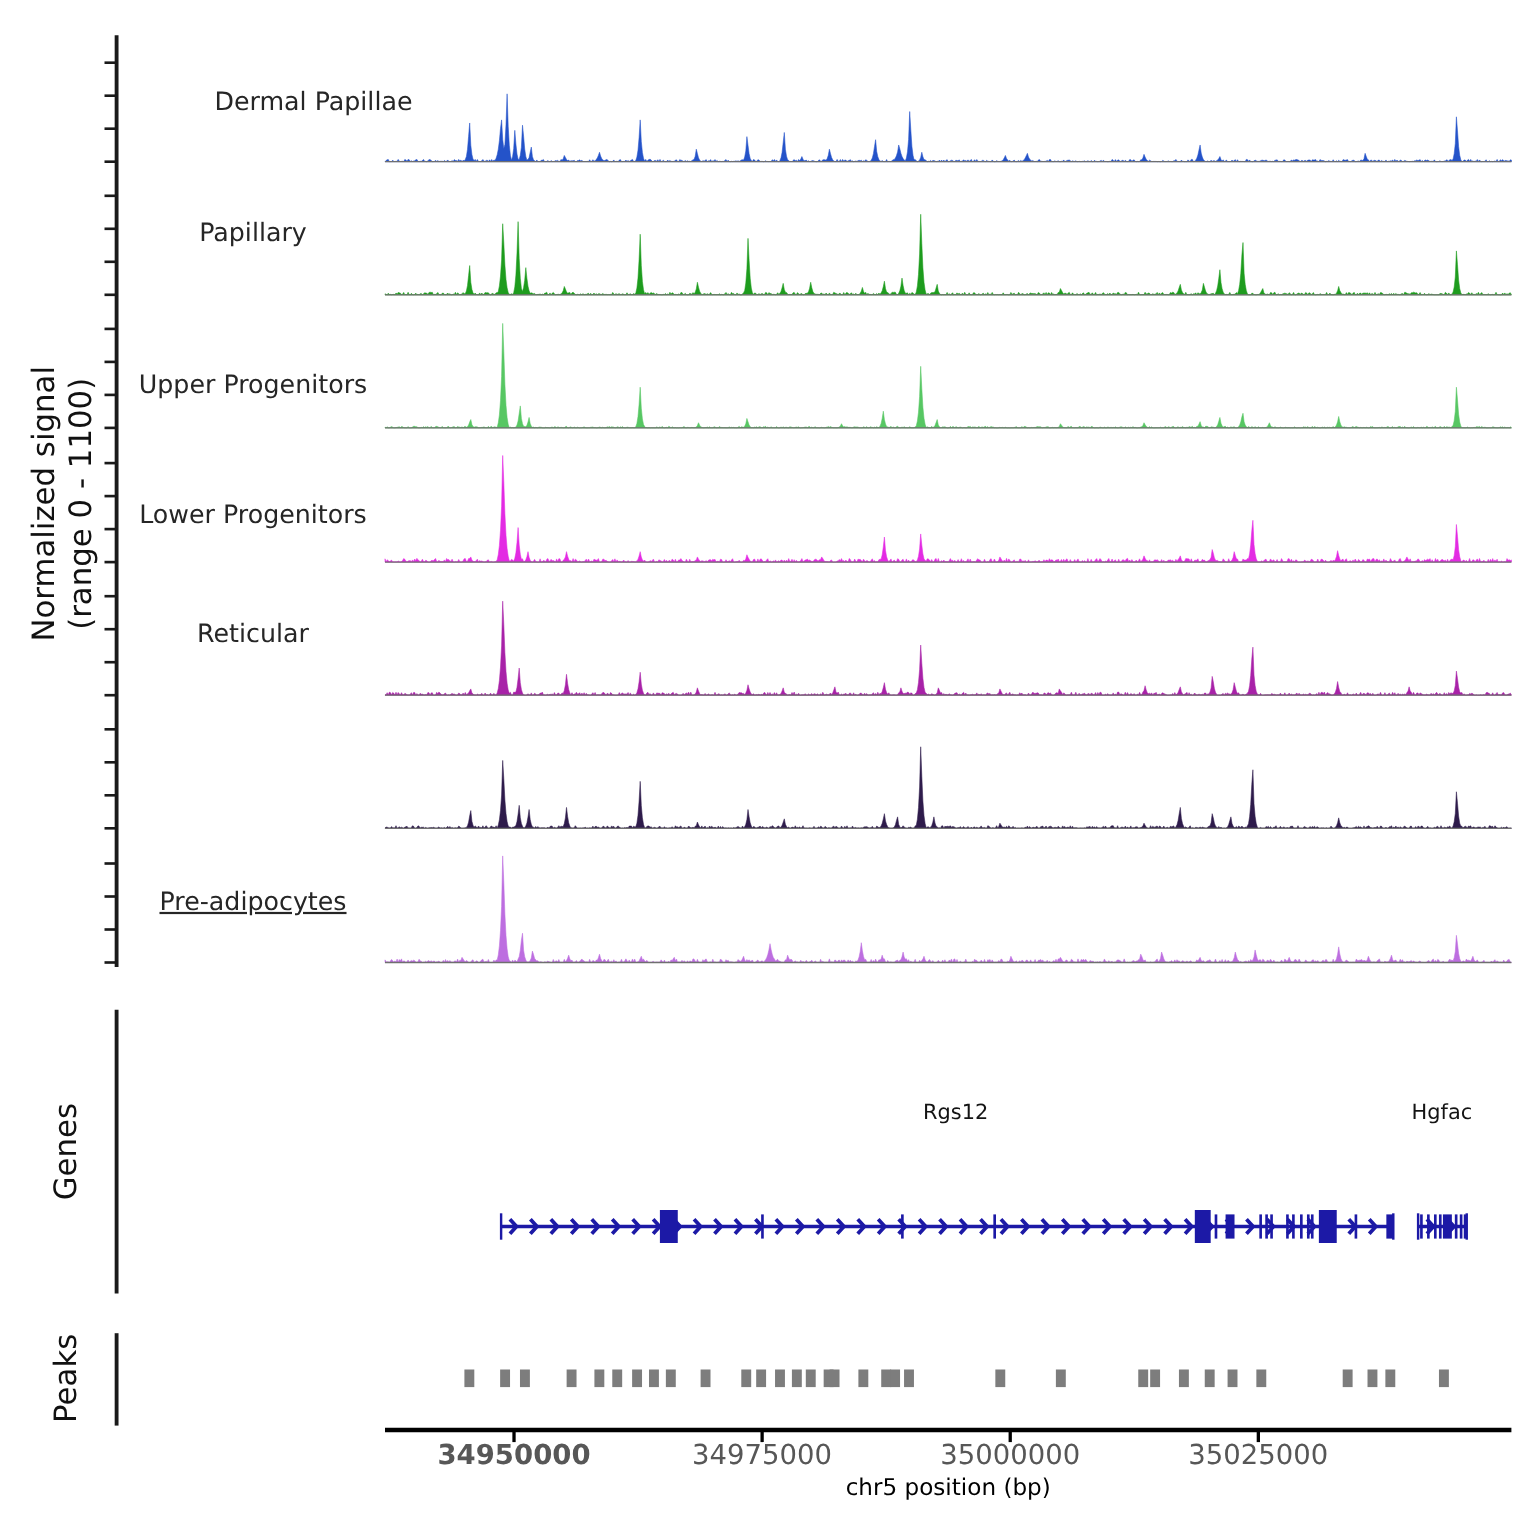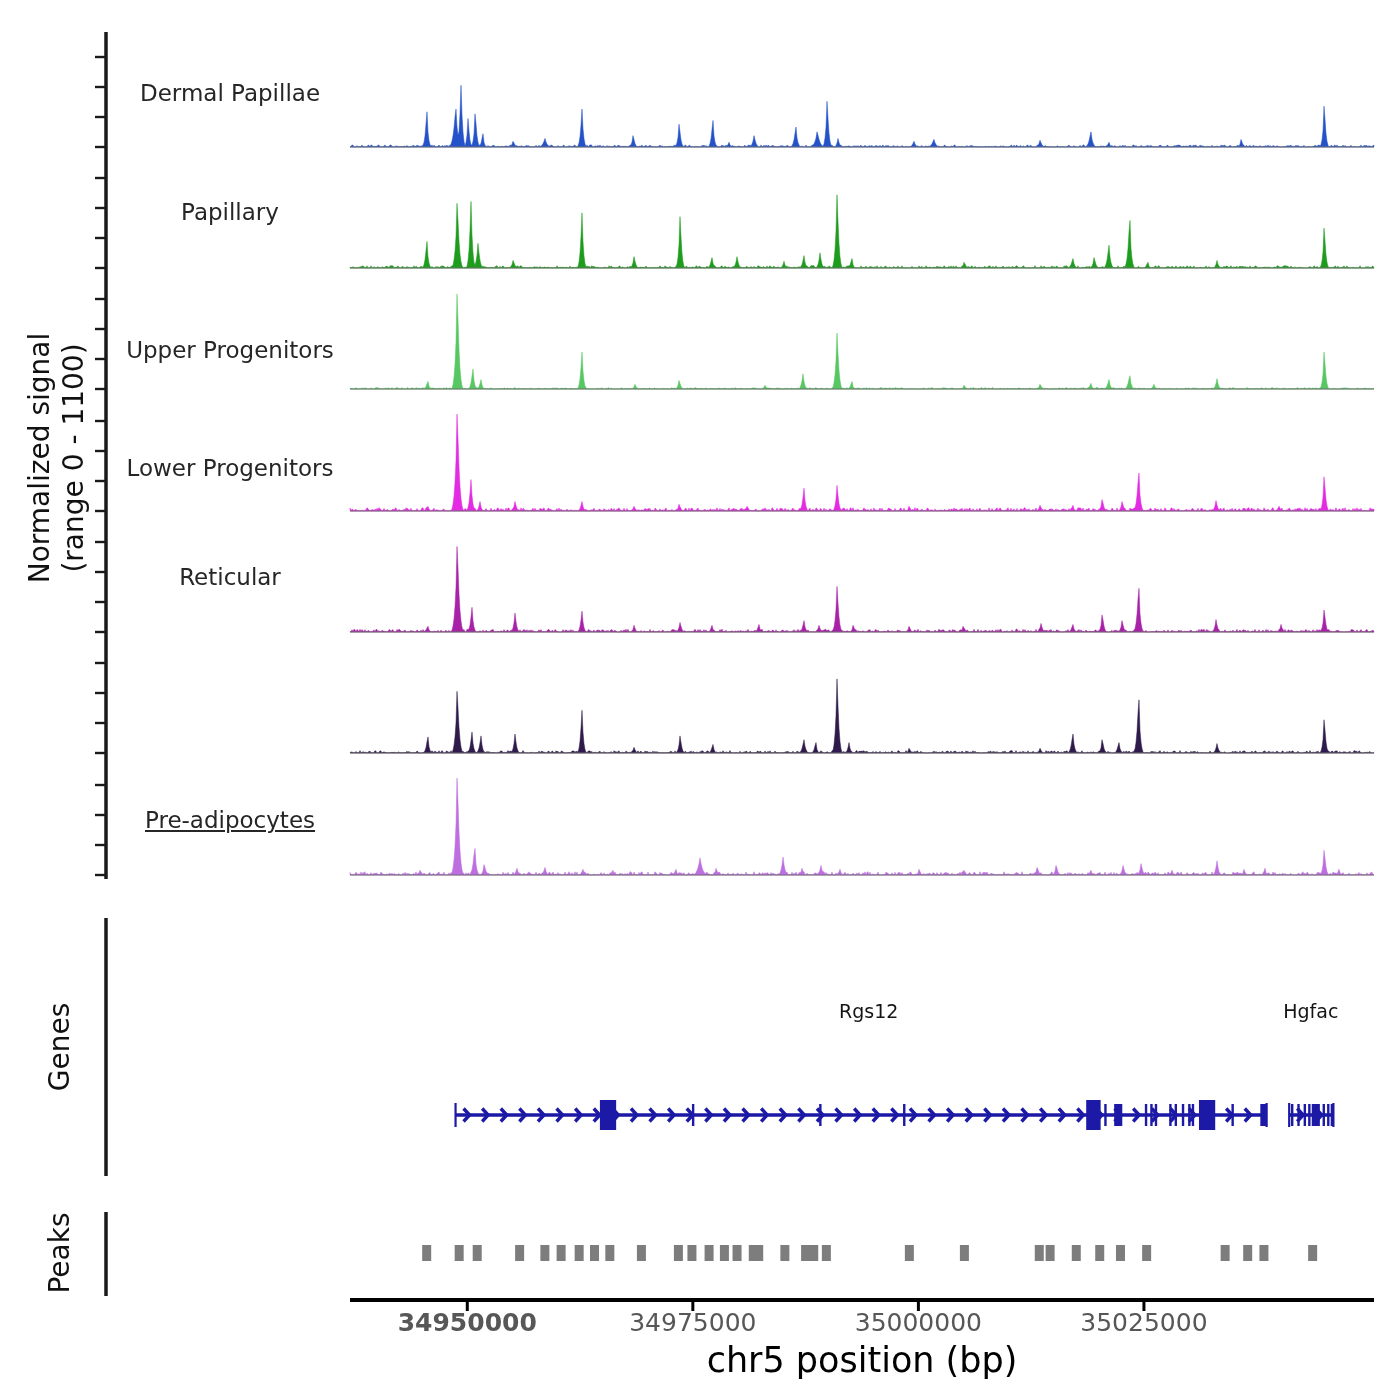--- a/index.html
+++ b/index.html
@@ -214,7 +214,7 @@
     <div>(range 0 - 1100)</div>
   </div>
 
-  <div class="track-label" style="top:78px;">Dermal Papillae</div>
+  <div class="track-label" style="top:78px;text-align:right;">Dermal Papillae</div>
   <div class="track-label" style="top:197px;">Papillary</div>
   <div class="track-label" style="top:335px;">Upper Progenitors</div>
   <div class="track-label" style="top:441px;margin-top:12px;">Lower Progenitors</div>

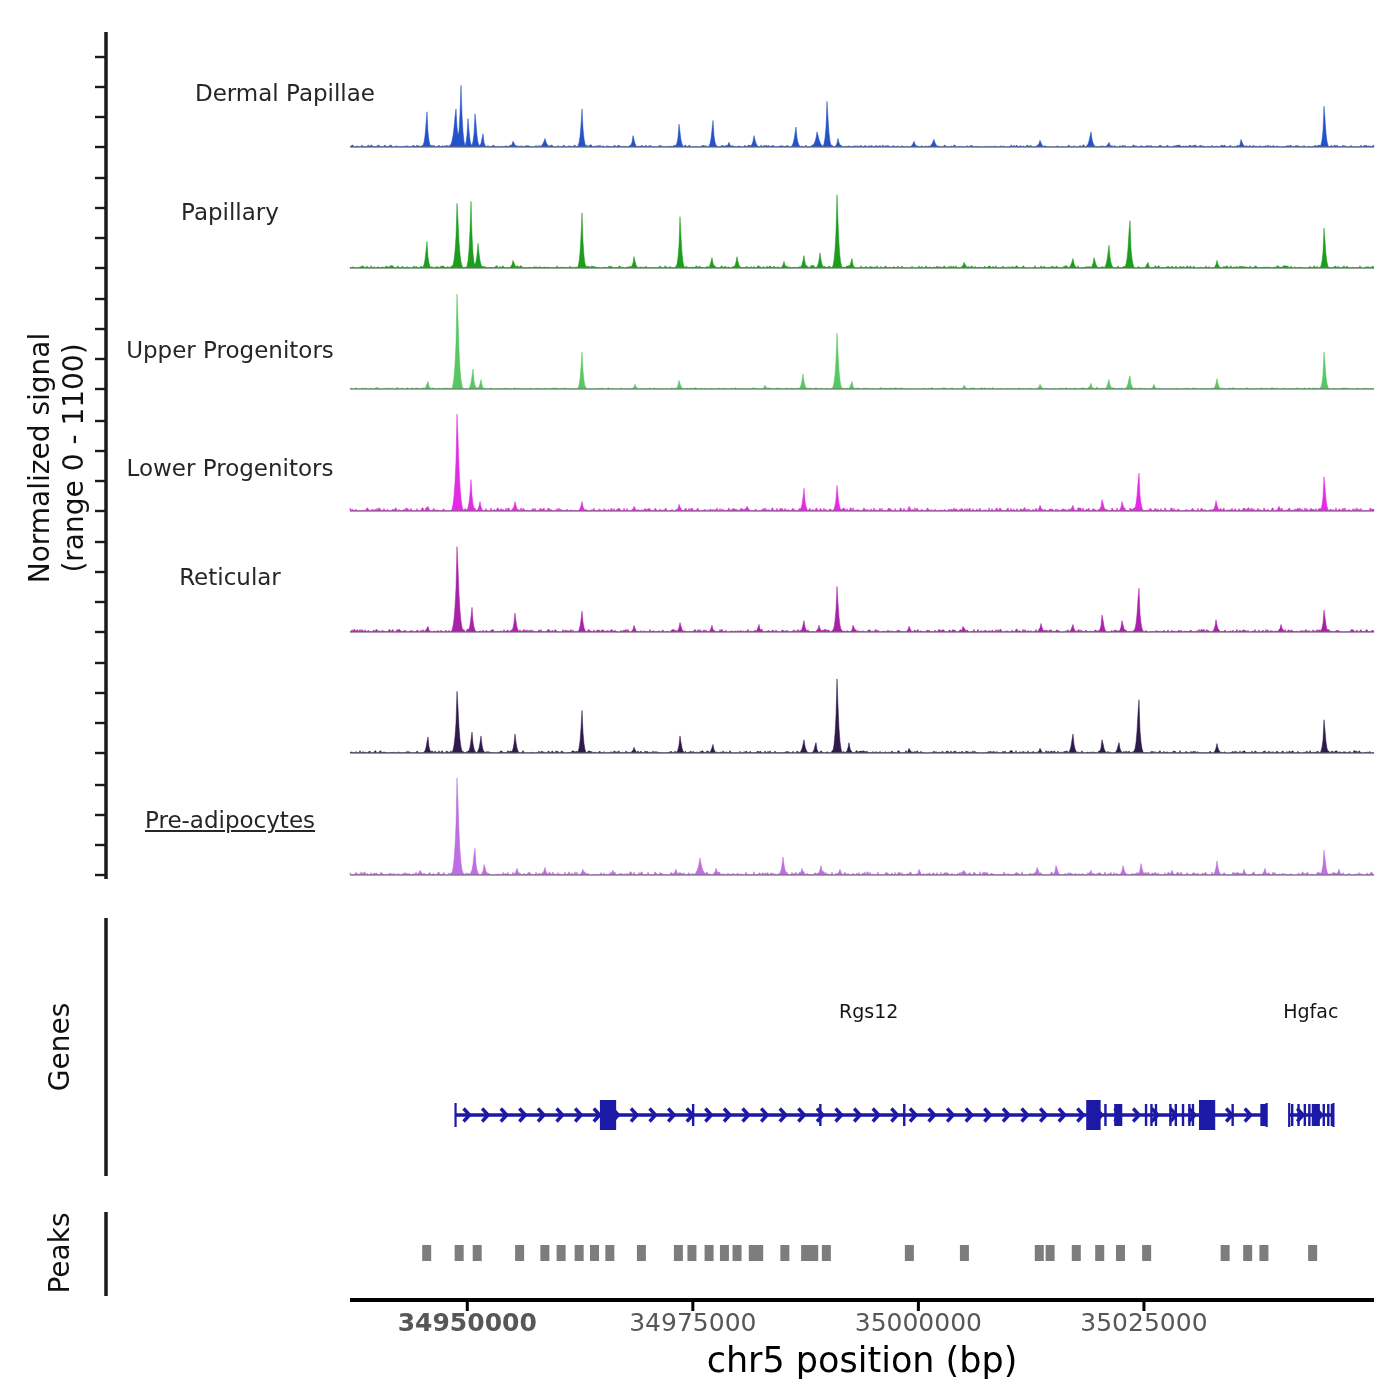--- a/index.html
+++ b/index.html
@@ -15,7 +15,7 @@
   .gene-label{position:absolute;top:1000px;width:140px;text-align:center;
        font-size:19px;color:#141414;}
   .xtitle{position:absolute;top:1340px;left:350px;width:1024px;text-align:center;
-       font-size:35px;color:#000;}
+       font-size:21px;color:#000;}
 </style>
 </head>
 <body>

